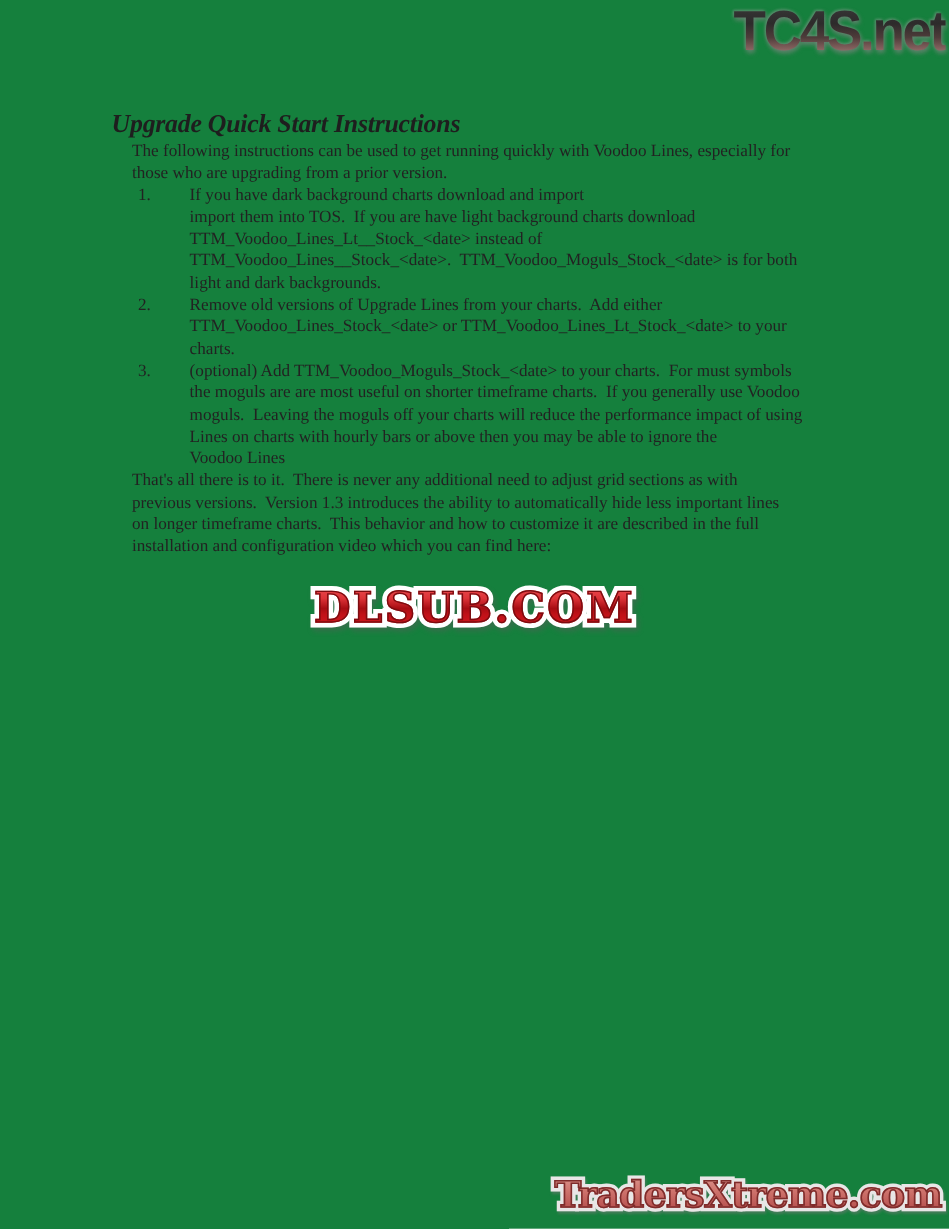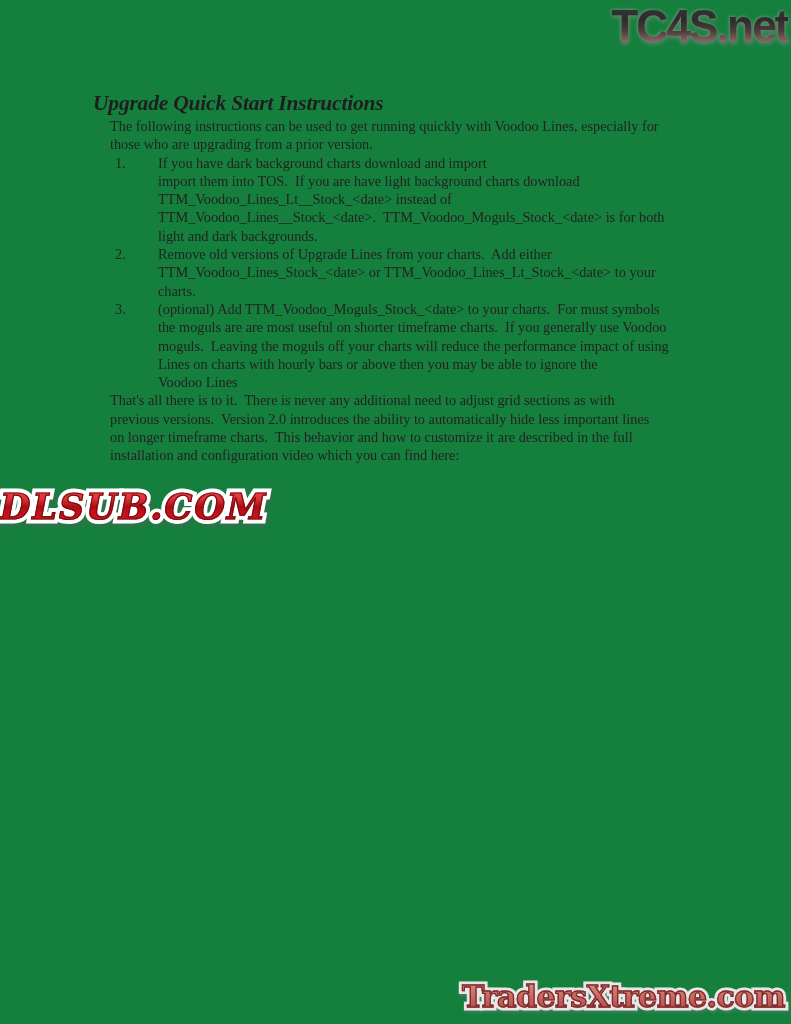--- a/index.html
+++ b/index.html
@@ -176,7 +176,7 @@
 
     <div class="para">
       <div class="line">That's all there is to it.  There is never any additional need to adjust grid sections as with</div>
-      <div class="line">previous versions.  Version 2.0 introduces the ability to automatically hide less important lines</div>
+      <div class="line">previous versions.  Version 1.3 introduces the ability to automatically hide less important lines</div>
       <div class="line">on longer timeframe charts.  This behavior and how to customize it are described in the full</div>
       <div class="line">installation and configuration video which you can find here:</div>
     </div>

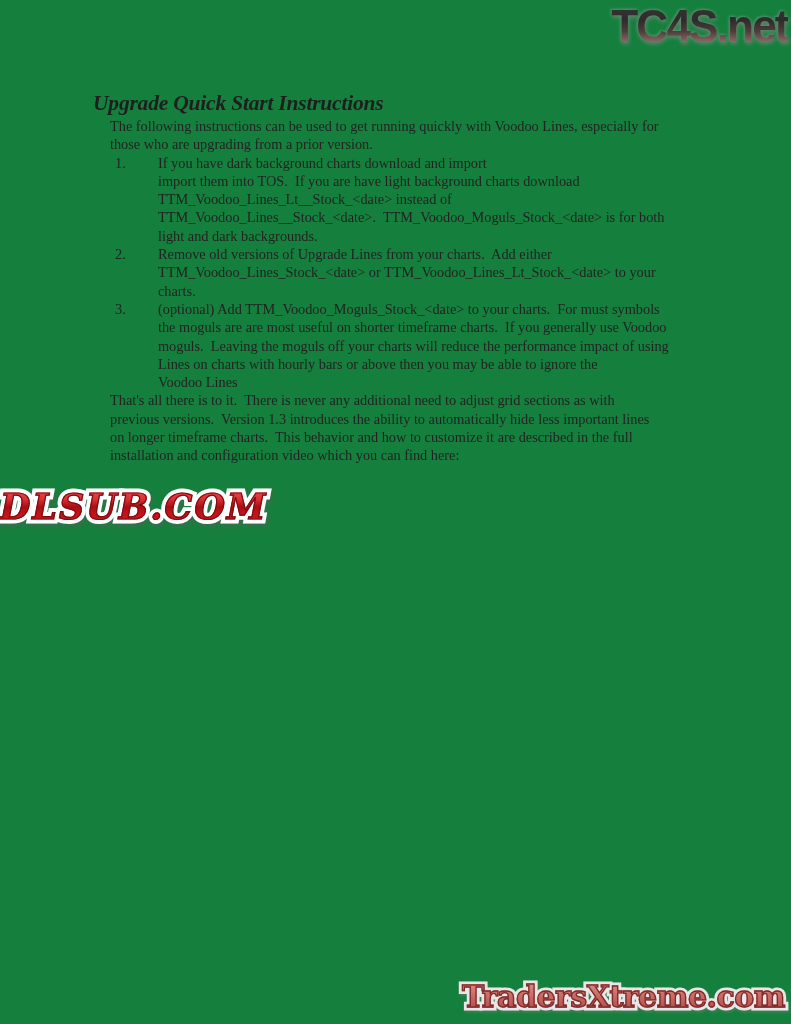--- a/index.html
+++ b/index.html
@@ -66,8 +66,7 @@
   
   .dlsub-wrap {
     position:absolute; left:0; top:486px; width:791px;
-    text-align:left;
-    font-style:italic;
+    text-align:center;
   }
   .badge {
     position:relative; display:inline-block;

